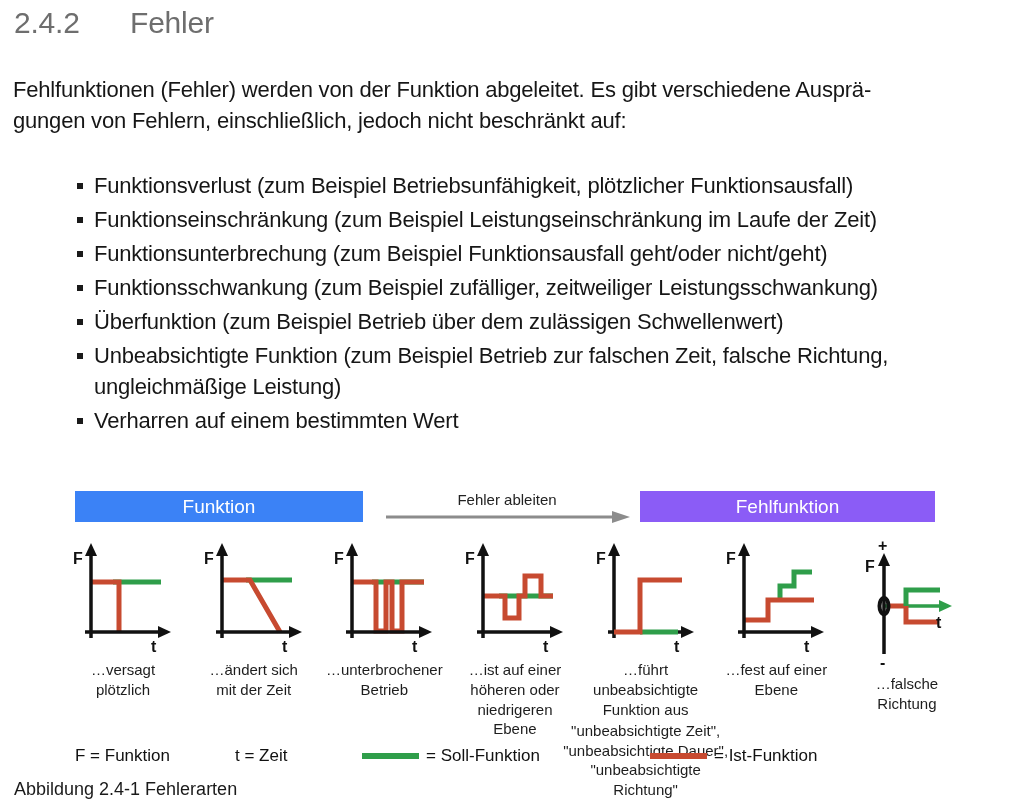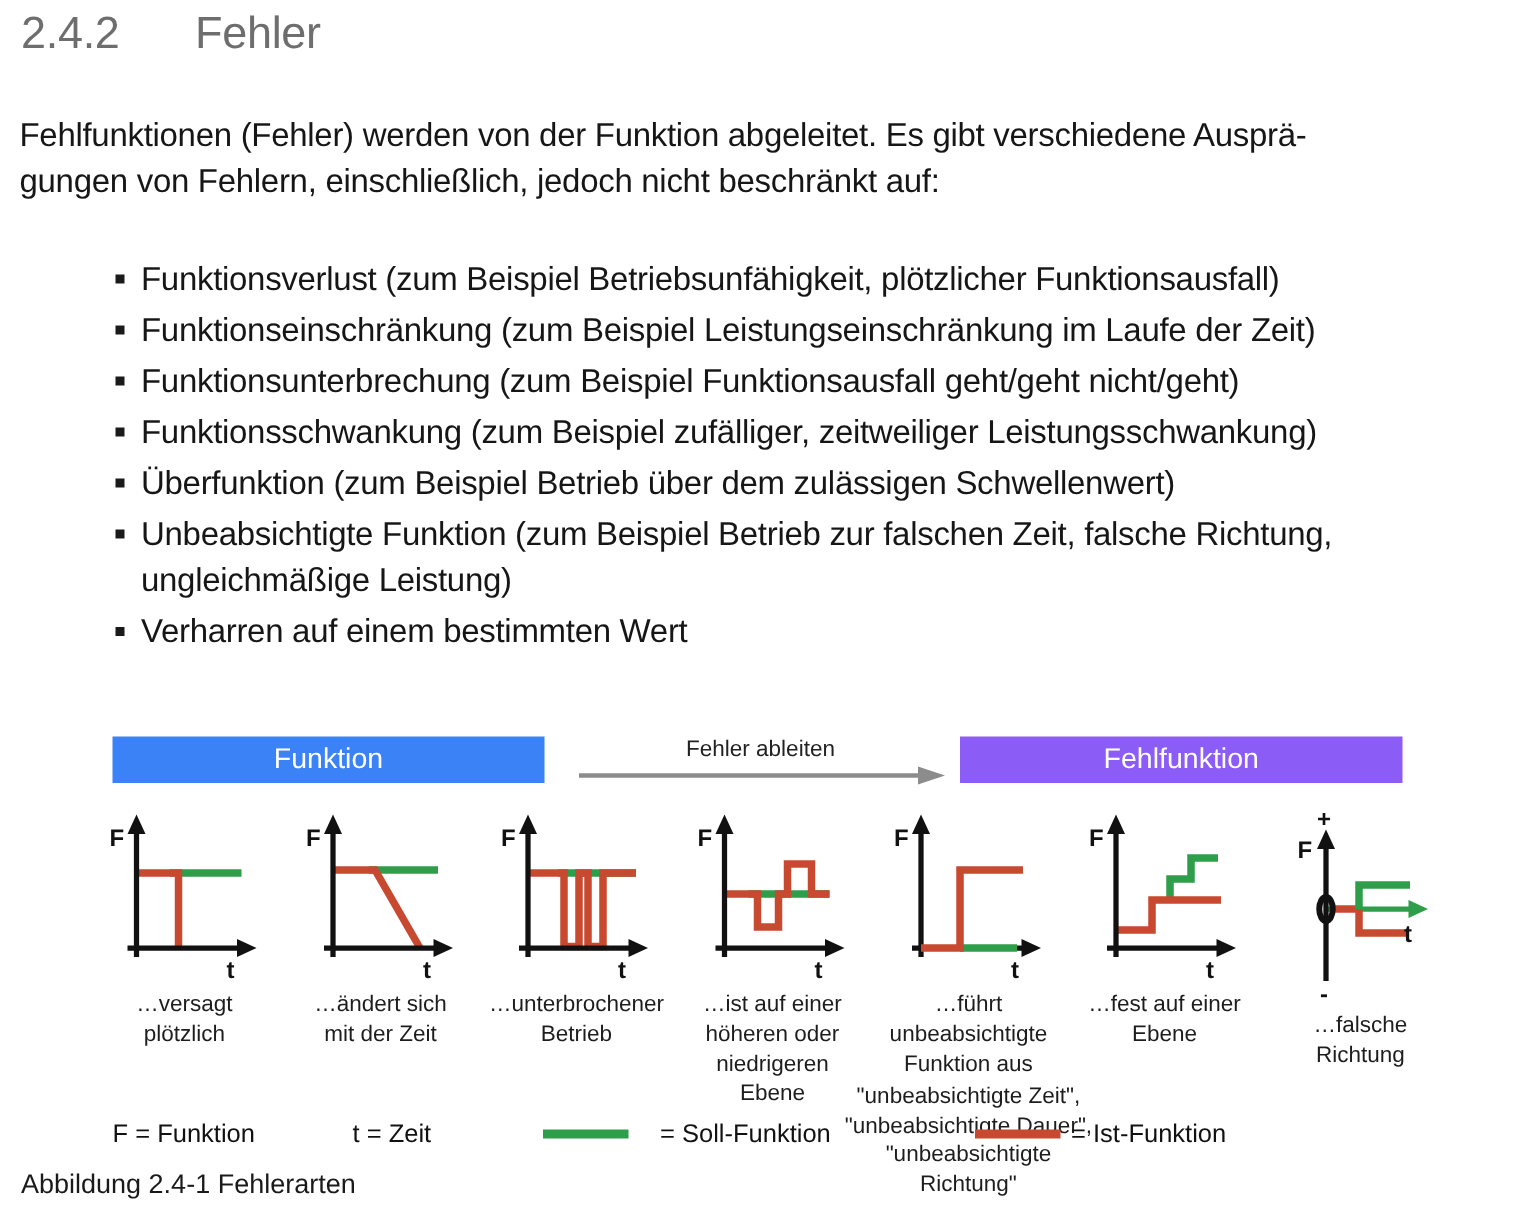--- a/index.html
+++ b/index.html
@@ -89,7 +89,7 @@
   <ul class="bullets">
     <li>Funktionsverlust (zum Beispiel Betriebsunfähigkeit, plötzlicher Funktionsausfall)</li>
     <li>Funktionseinschränkung (zum Beispiel Leistungseinschränkung im Laufe der Zeit)</li>
-    <li>Funktionsunterbrechung (zum Beispiel Funktionsausfall geht/geht nicht/geht)</li>
+    <li>Funktionsunterbrechung (zum Beispiel Funktionsausfall geht/oder nicht/geht)</li>
     <li>Funktionsschwankung (zum Beispiel zufälliger, zeitweiliger Leistungsschwankung)</li>
     <li>Überfunktion (zum Beispiel Betrieb über dem zulässigen Schwellenwert)</li>
     <li>Unbeabsichtigte Funktion (zum Beispiel Betrieb zur falschen Zeit, falsche Richtung,

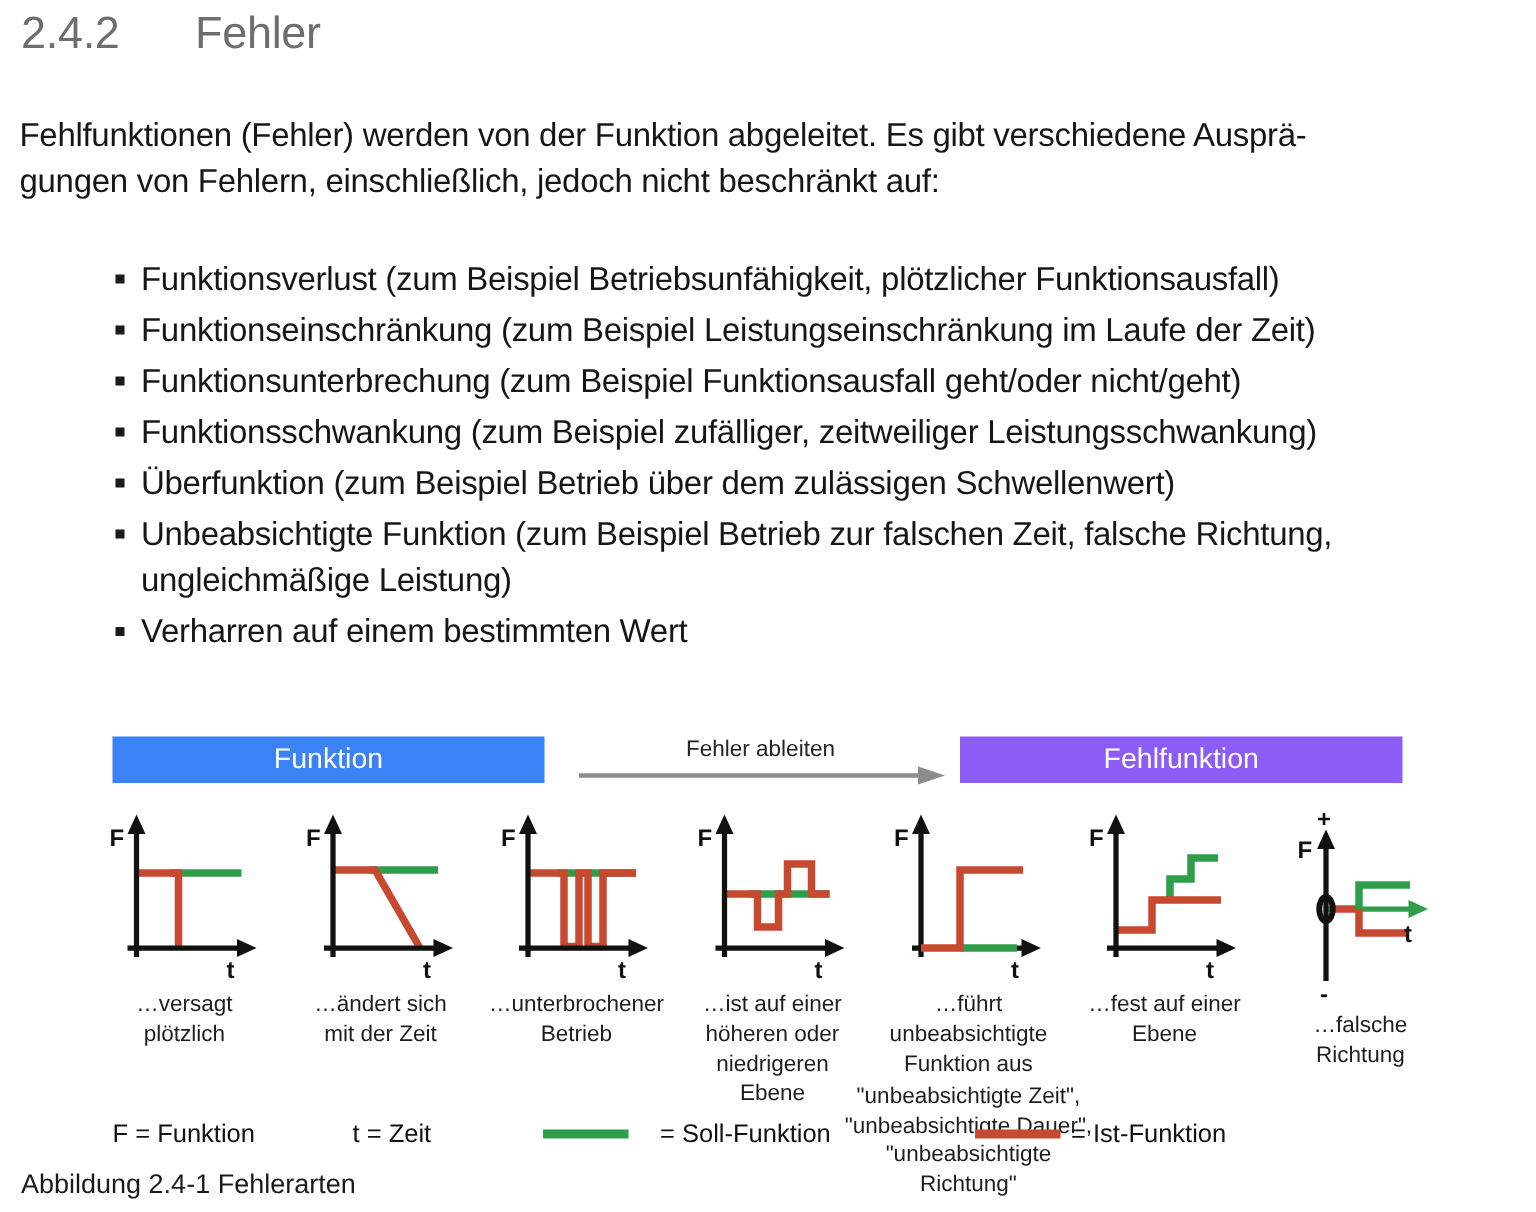--- a/index.html
+++ b/index.html
@@ -65,7 +65,7 @@
   .legend .item { position:absolute; top:0; display:flex; align-items:center; }
   .lg-f { left:75px; }
   .lg-t { left:235px;text-align:center; }
-  .lg-soll { left:362px;gap:14px; }
+  .lg-soll { left:362px; }
   .lg-ist  { left:650px; }
   .swatch { display:inline-block; width:57px; height:6px; margin-right:7px; }
   .sw-green { background:#2f9e4a; }

